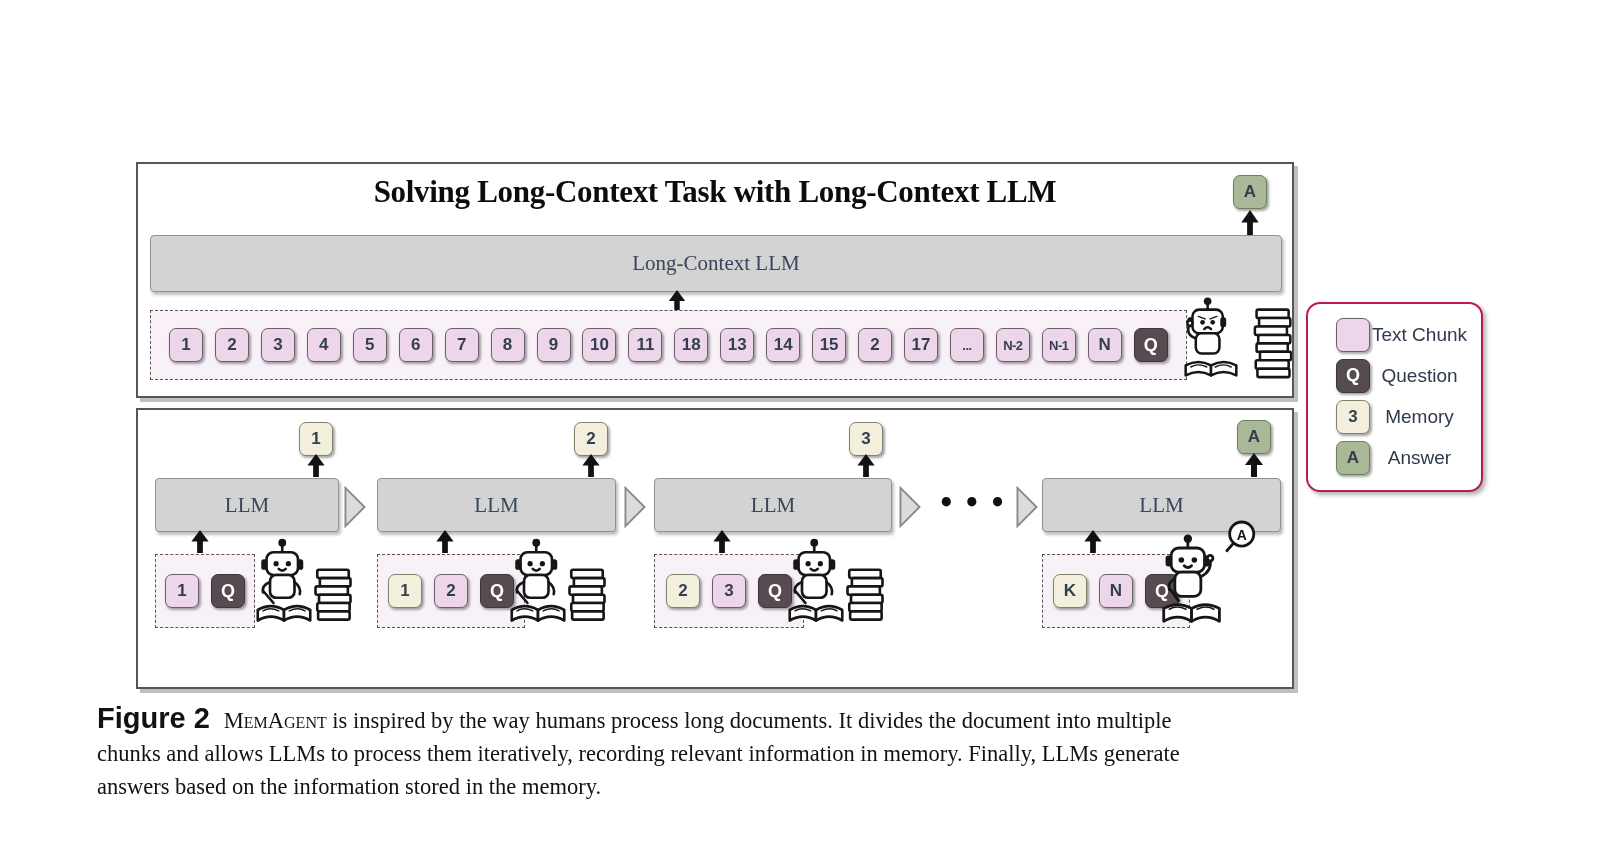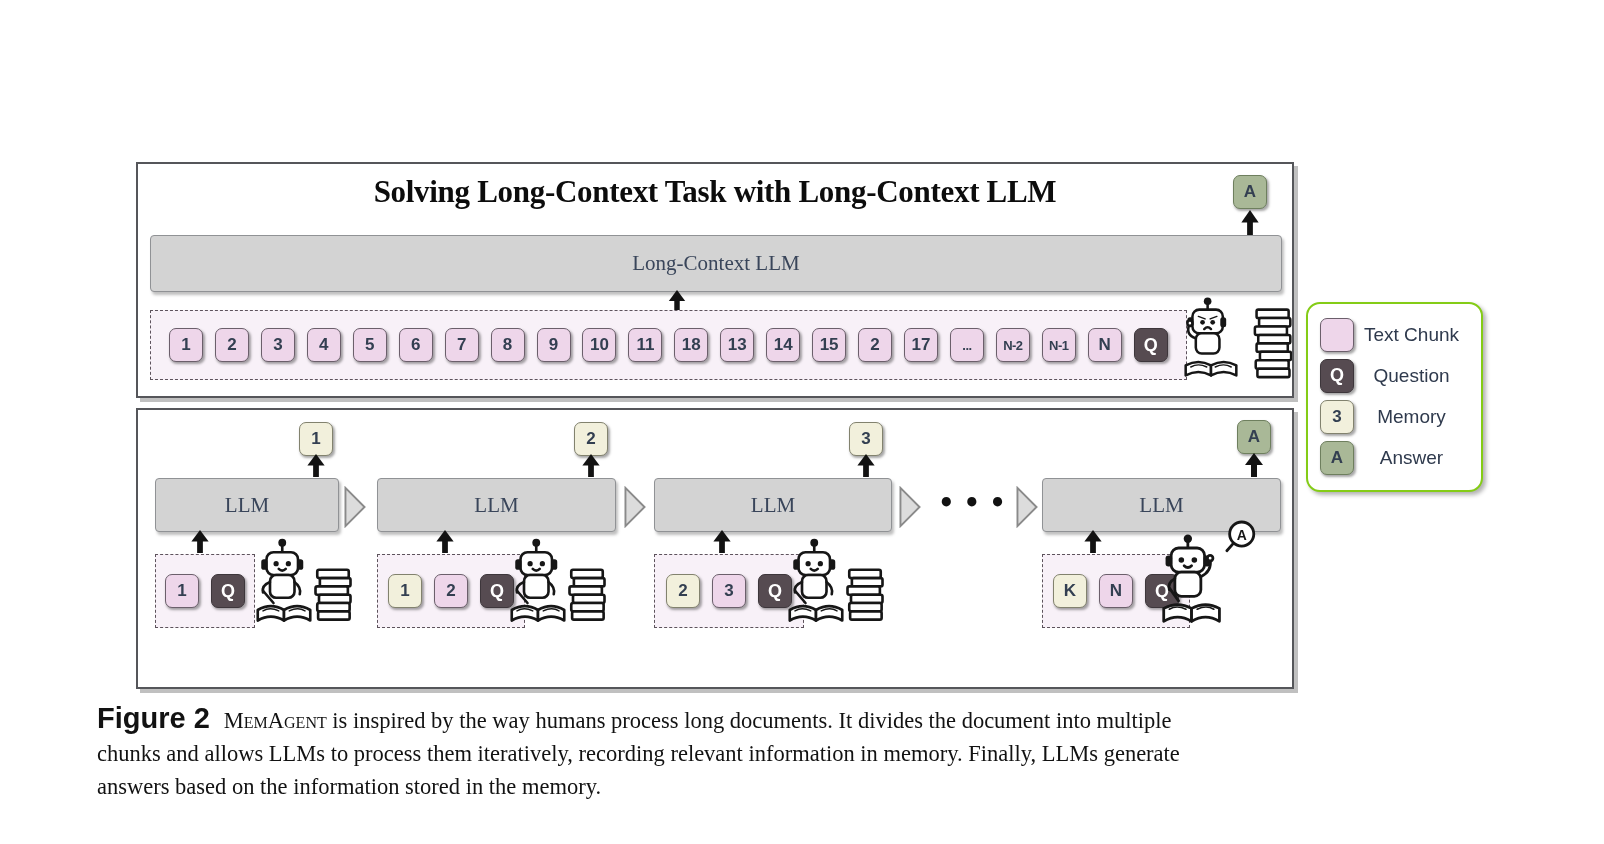--- a/index.html
+++ b/index.html
@@ -45,9 +45,9 @@
         letter-spacing:9px;}
 
   
-  .legend{position:absolute;box-sizing:border-box;background:#fff;border:2px solid #84cc16;
+  .legend{position:absolute;box-sizing:border-box;background:#fff;border:2px solid #be185d;
           border-radius:14px;box-shadow:3px 3px 4px rgba(0,0,0,.3);
-          padding:10px 12px 0 12px;}
+          padding:10px 12px 0 28px;}
   .legend-row{display:flex;align-items:center;height:41px;}
   .legend-label{flex:1;text-align:center;font-size:19px;color:#2f3a4d;}
 

